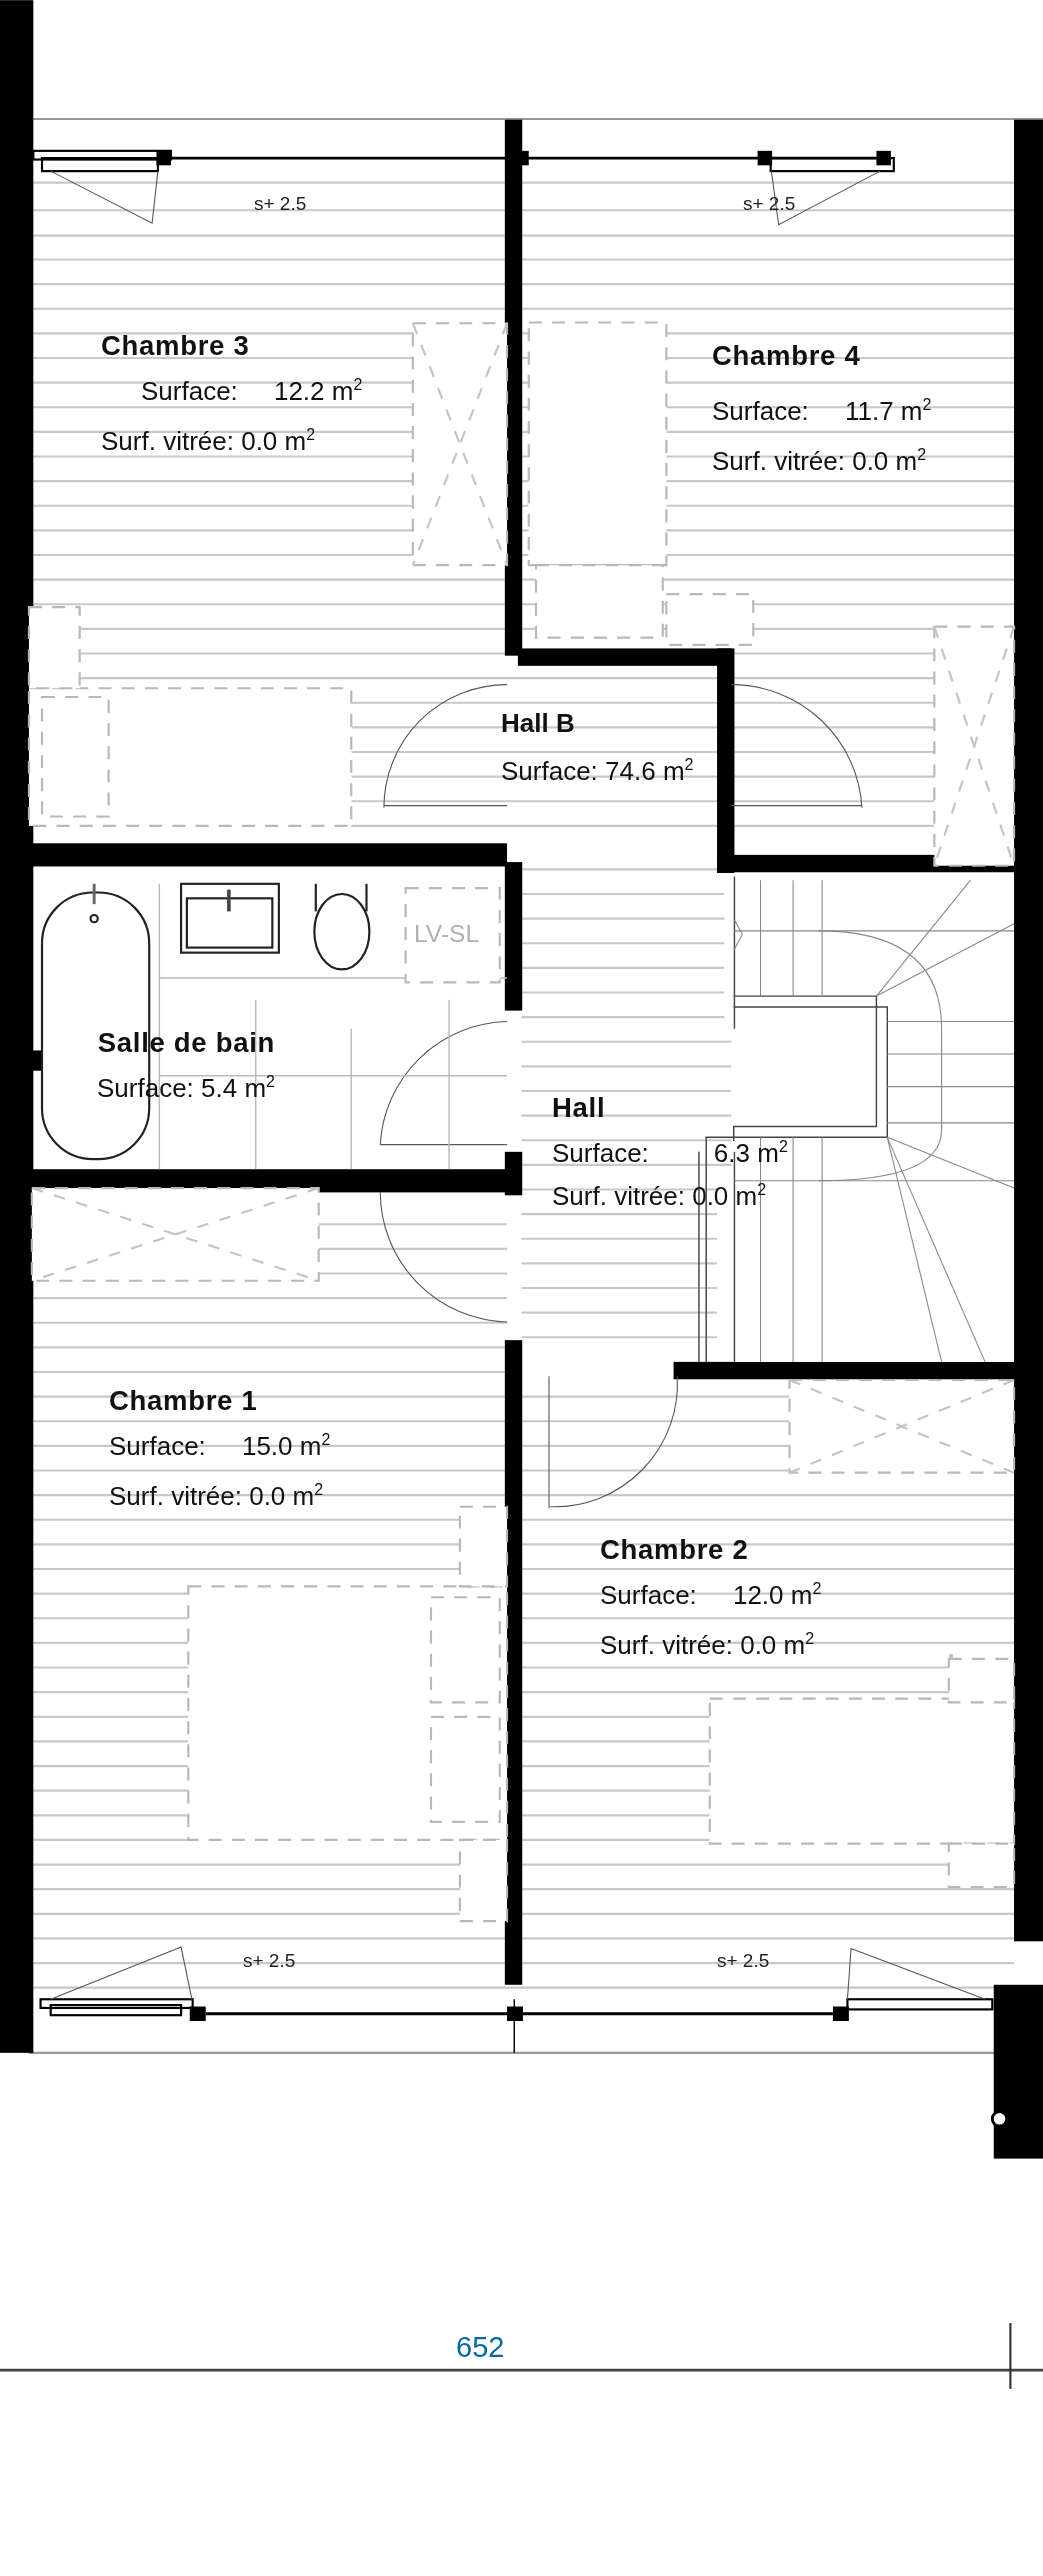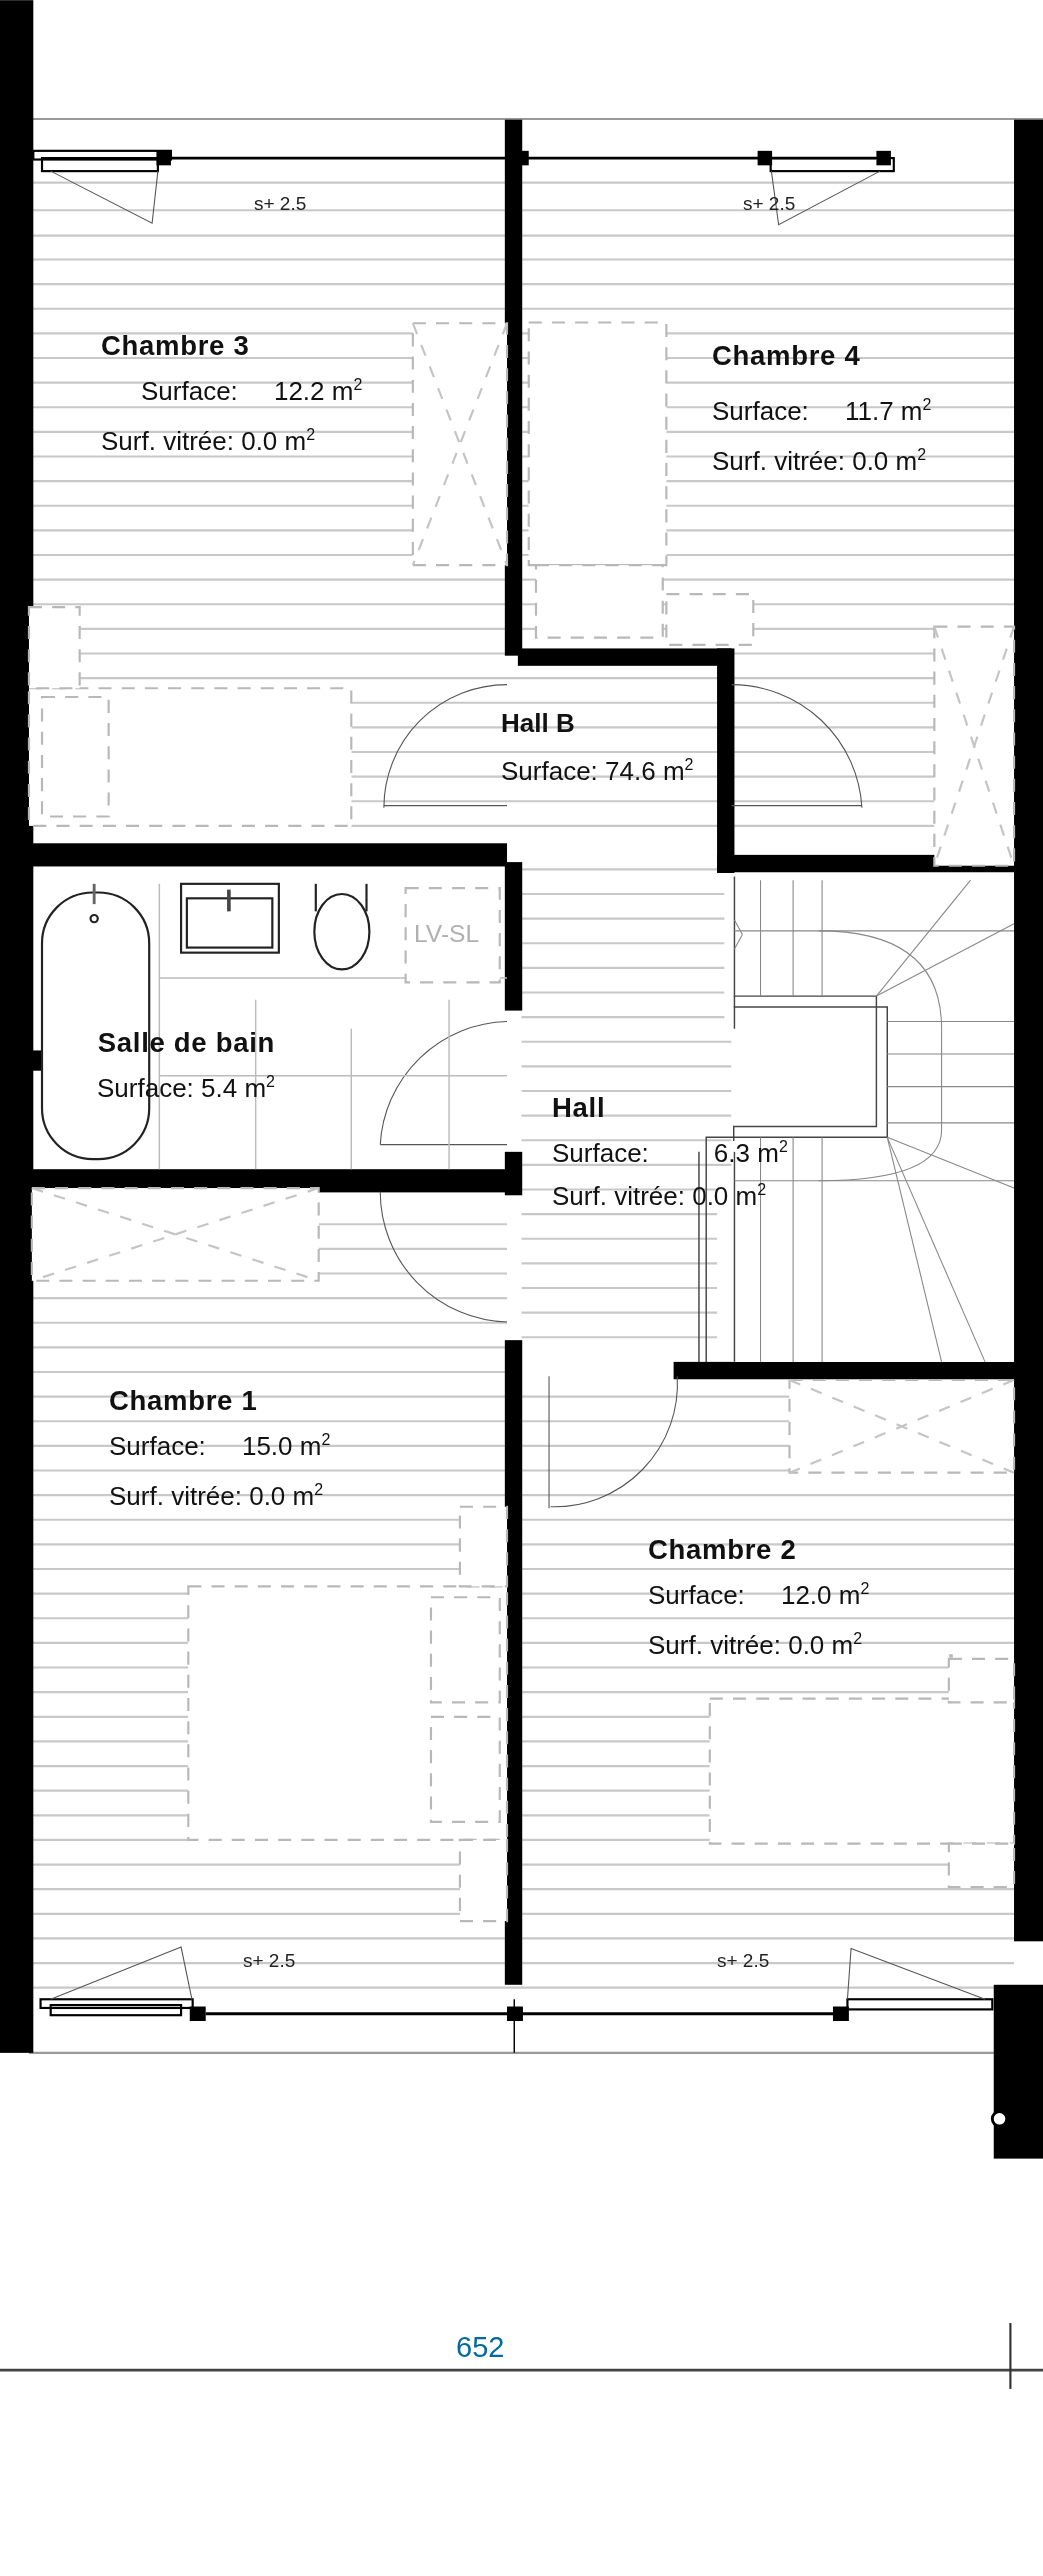--- a/index.html
+++ b/index.html
@@ -319,7 +319,7 @@
   <div class="room-line" style="margin-top:10px;"><span>Surf. vitrée:</span> <span>0.0 m</span><sup class="sup">2</sup></div>
 </div>
 
-<div class="label" style="left:600px;top:1534px;margin-left:48px;">
+<div class="label" style="left:600px;top:1534px;">
   <div class="room-name">Chambre 2</div>
   <div class="room-line" style="margin-top:5.8px;"><span>Surface:</span>&nbsp;&nbsp;&nbsp;&nbsp;&nbsp;<span>12.0 m</span><sup class="sup">2</sup></div>
   <div class="room-line" style="margin-top:10px;"><span>Surf. vitrée:</span> <span>0.0 m</span><sup class="sup">2</sup></div>

